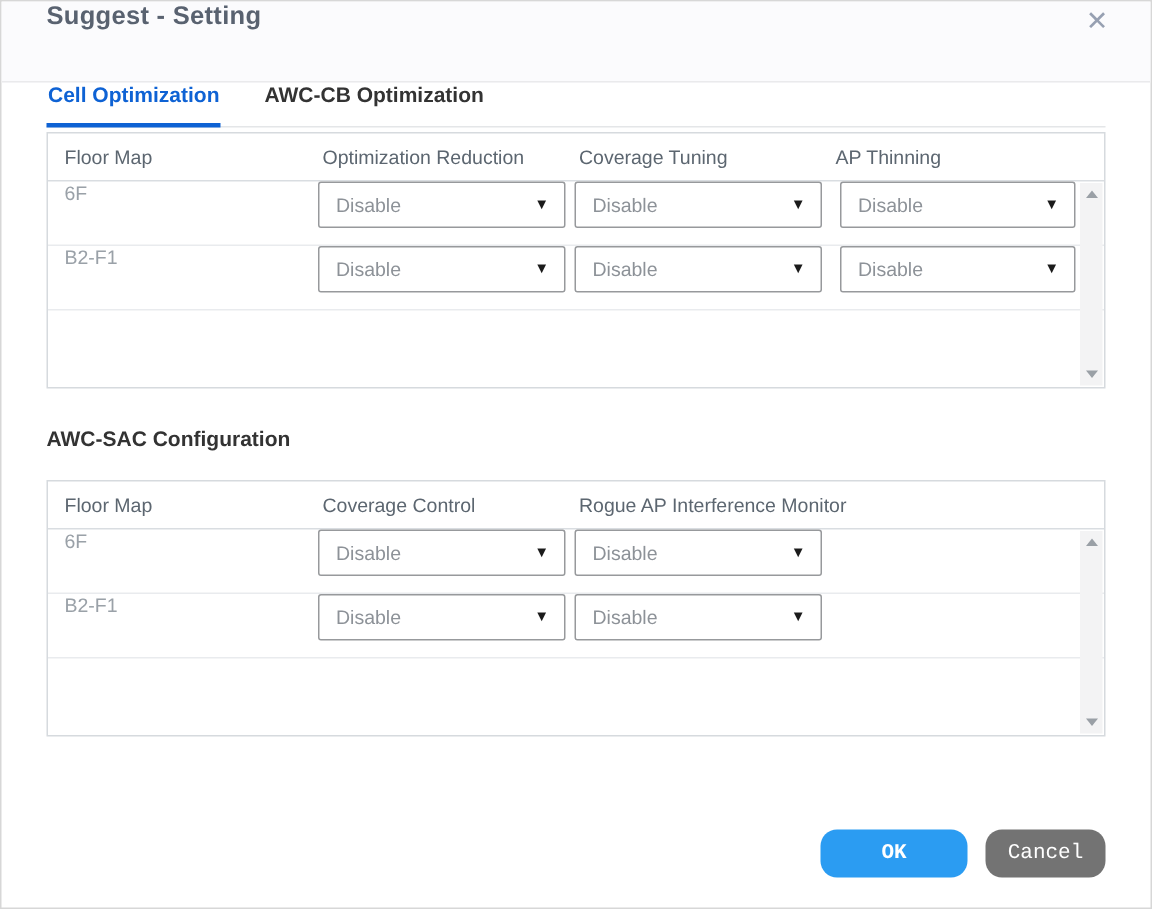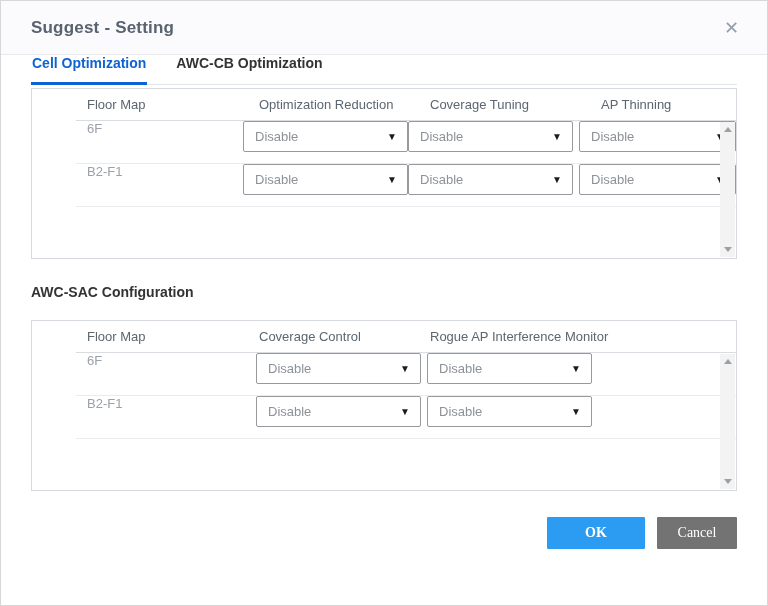--- a/index.html
+++ b/index.html
@@ -16,7 +16,7 @@
     background: #fbfbfd;
     border-bottom: 1px solid #eaeaec;
     display: flex;
-    align-items: center;
+    align-items: flex-start;
     justify-content: space-between;
     padding: 0 24px 0 30px;
   }

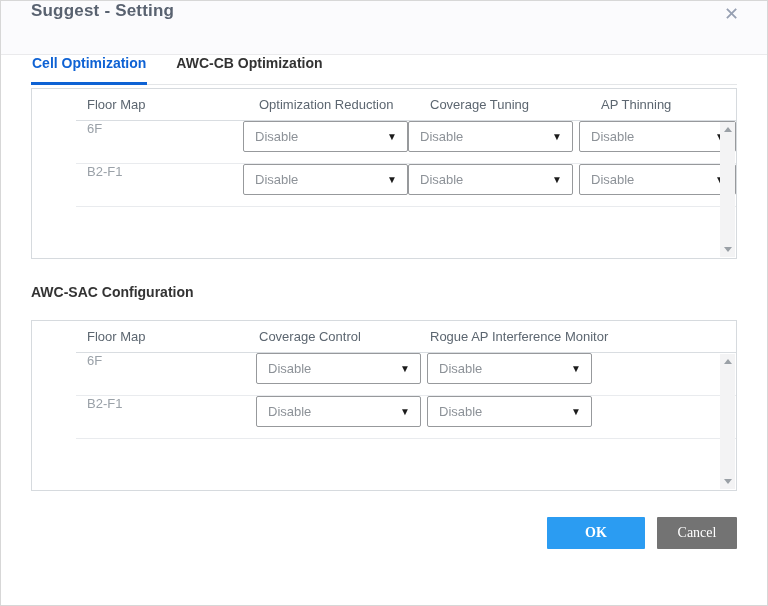--- a/index.html
+++ b/index.html
@@ -62,7 +62,6 @@
     border: 1px solid #d6dade;
     position: relative;
     margin-top: 3px;
-    padding-left: 44px;
   }
   .t-header {
     display: flex;

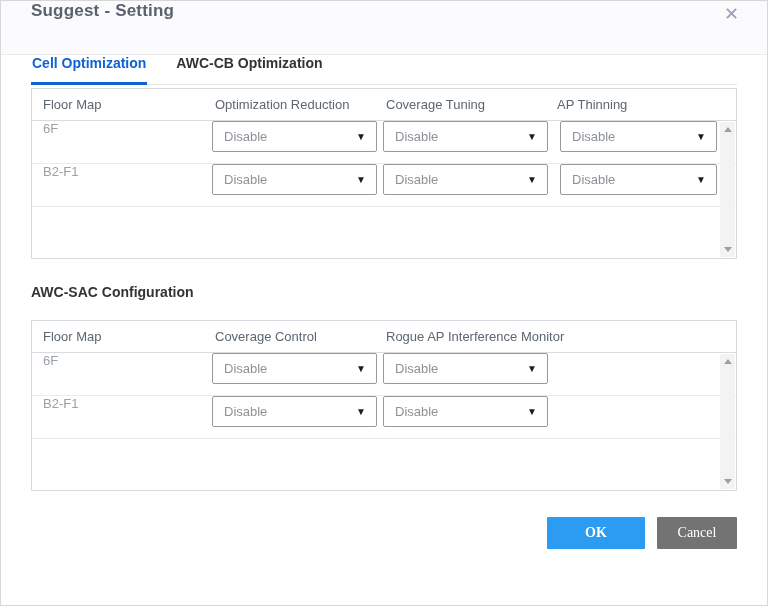--- a/index.html
+++ b/index.html
@@ -154,11 +154,12 @@
   .btn {
     height: 32px;
     border: none;
-    border-radius: 1px;
+    border-radius: 11px;
     color: #fff;
     font-size: 14px;
-    font-family: Liberation Serif, serif;
-    cursor: pointer;
+    font-family: Liberation Mono, monospace;
+    cursor: pointer;
+    margin-top: 36px;
   }
   .btn-ok { width: 98px; background: #2b9cf2; font-weight: 600; }
   .btn-cancel { width: 80px; background: #737373; }

